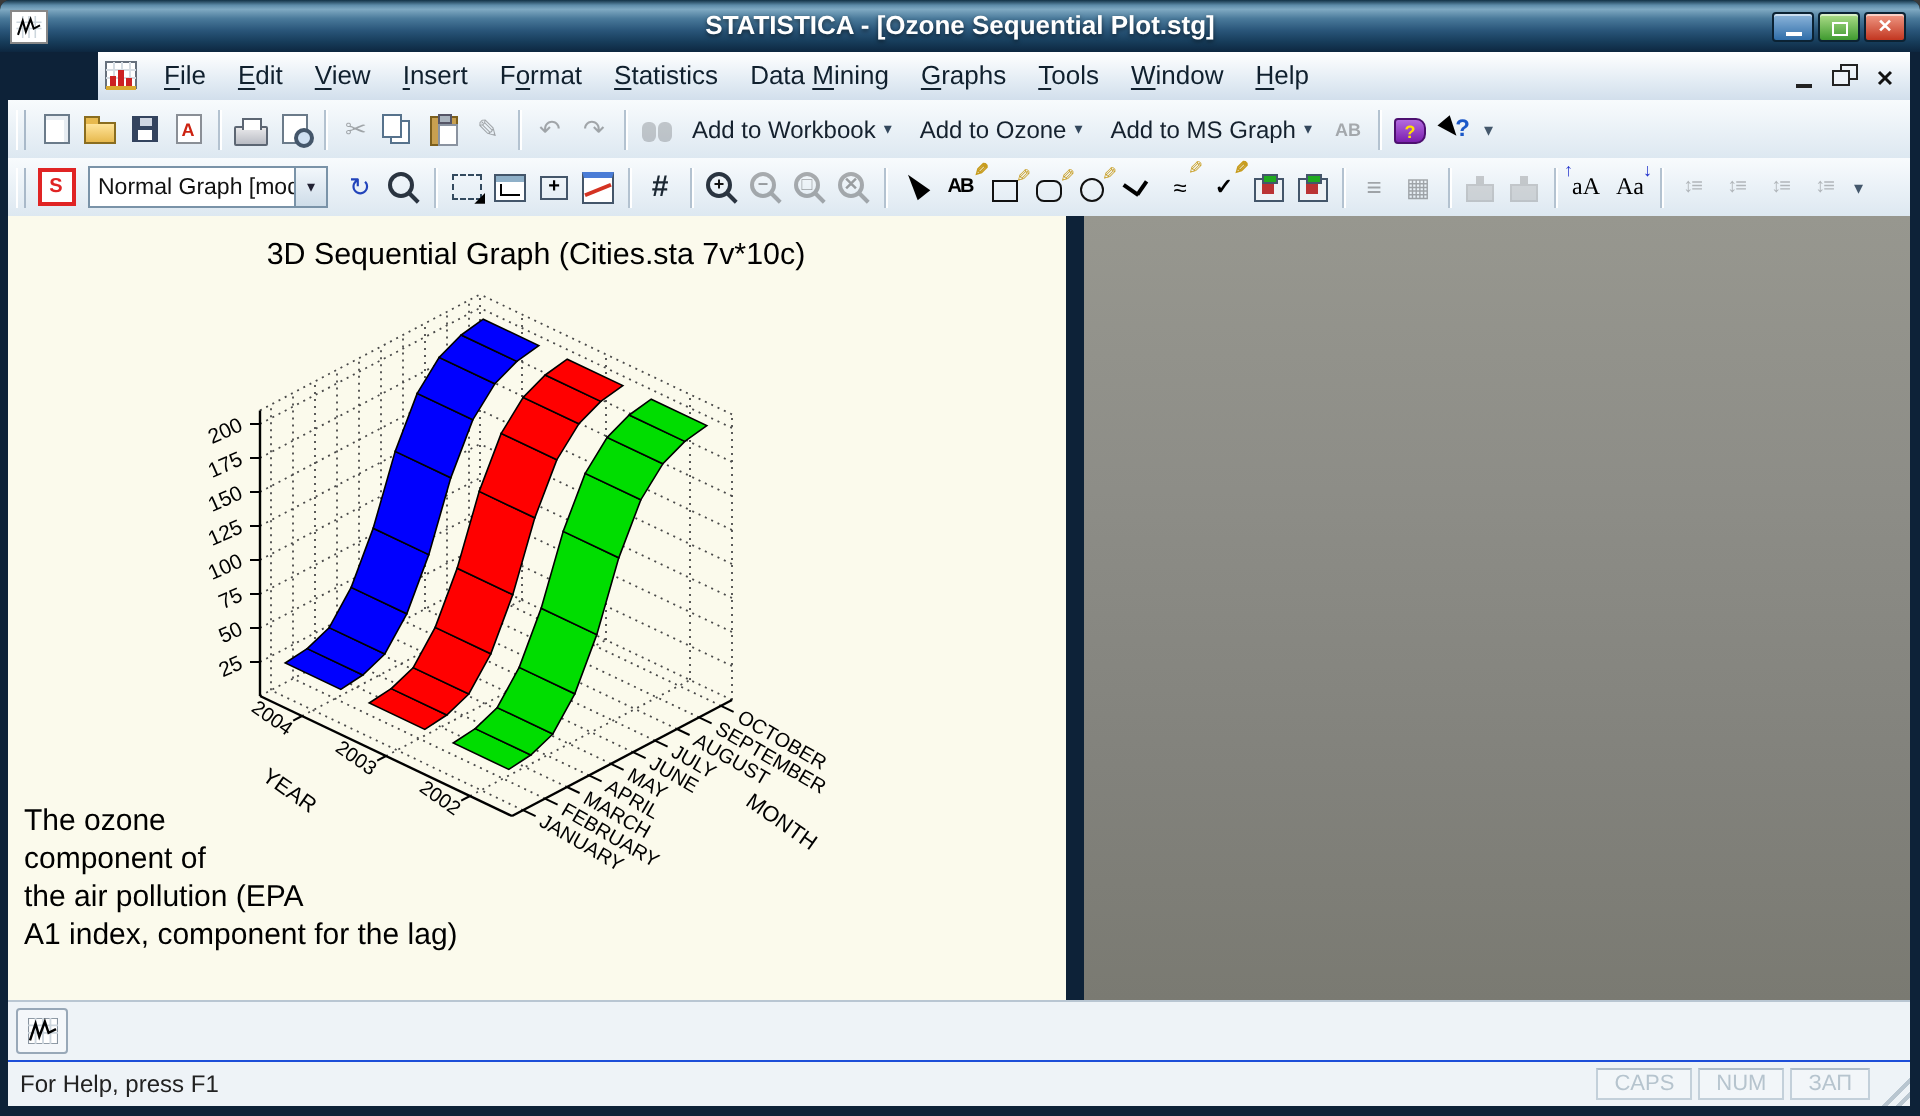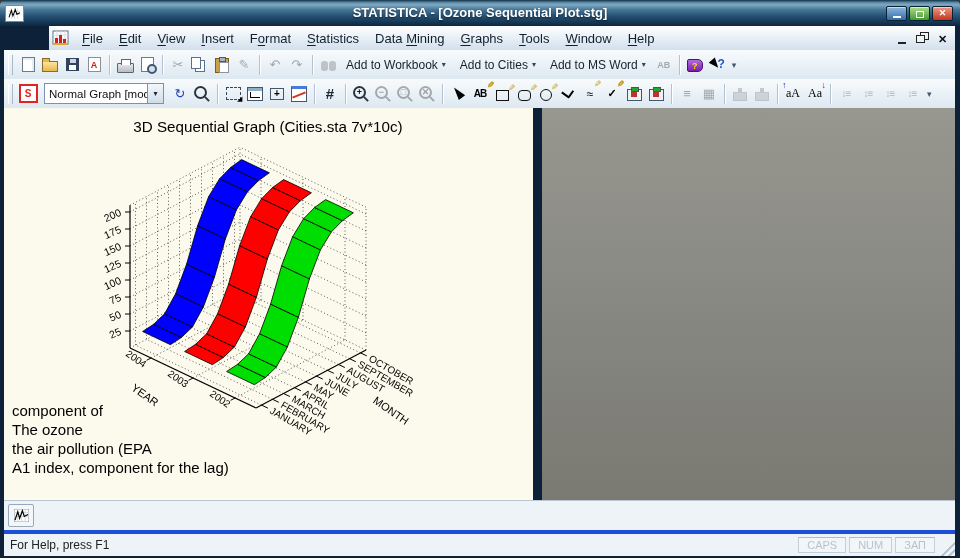--- a/index.html
+++ b/index.html
@@ -213,7 +213,7 @@
         <span class="dd">▾</span>
       </button>
       <button class="tb-text">
-        <span>Add to Cities</span>
+        <span>Add to Ozone</span>
         <span class="dd">▾</span>
       </button>
       <button class="tb-text">

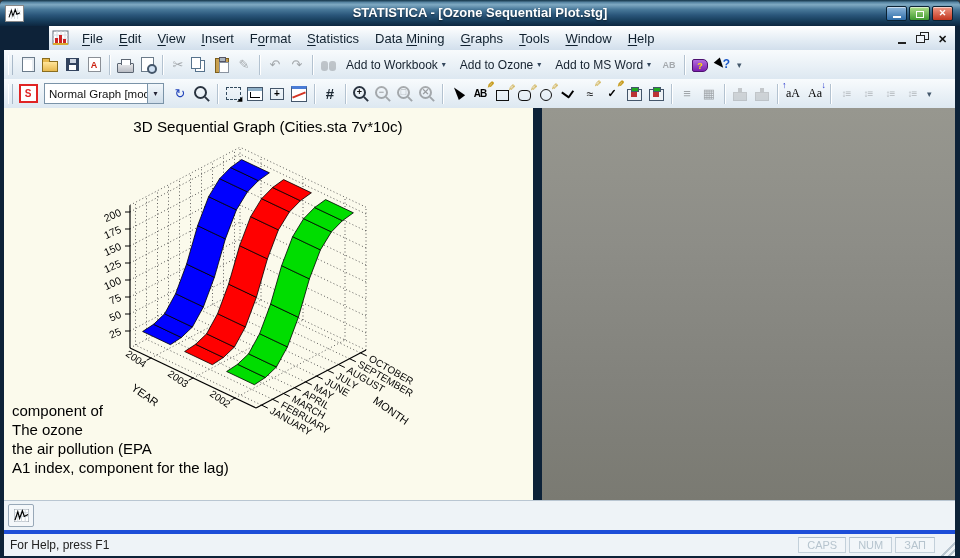--- a/index.html
+++ b/index.html
@@ -217,7 +217,7 @@
         <span class="dd">▾</span>
       </button>
       <button class="tb-text">
-        <span>Add to MS Word</span>
+        <span>Add to MS Graph</span>
         <span class="dd">▾</span>
       </button>
       <button class="ti dis">

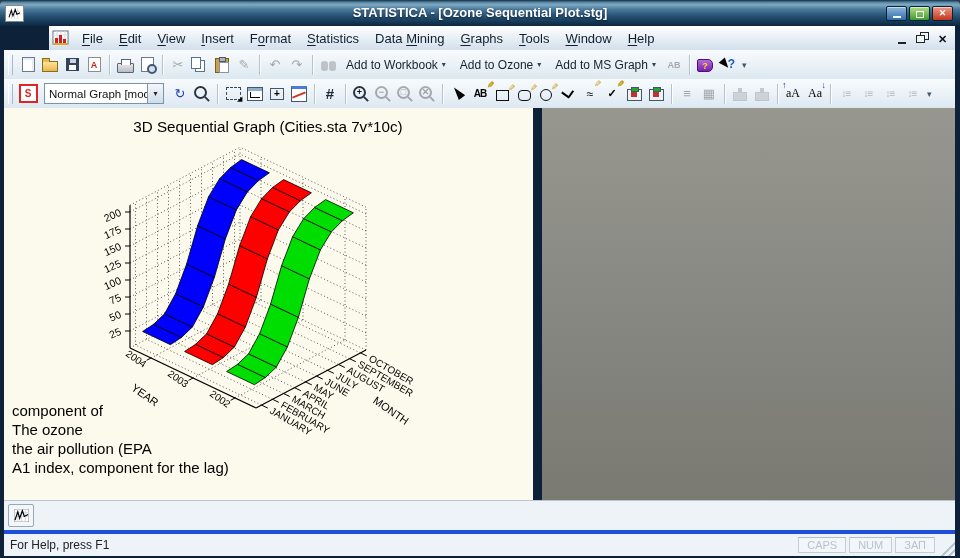--- a/index.html
+++ b/index.html
@@ -481,8 +481,8 @@
           <text x="264" y="24" font-size="15.2" font-family="Liberation Sans, sans-serif" fill="#000" text-anchor="middle">3D Sequential Graph (Cities.sta 7v*10c)</text>
         </svg>
       <div class="annotation" id="annot">
+          <div>The ozone</div>
           <div>component of</div>
-          <div>The ozone</div>
           <div>the air pollution (EPA</div>
           <div>A1 index, component for the lag)</div>
         </div>

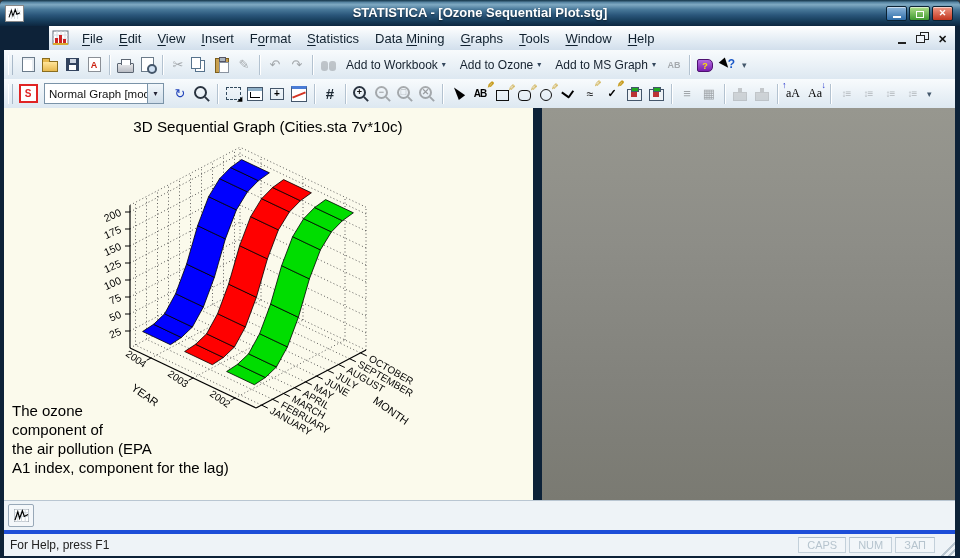--- a/index.html
+++ b/index.html
@@ -117,7 +117,7 @@
   
   .taskstrip{position:absolute;left:4px;right:5px;top:500px;height:30px;background:#eef3f7;border-top:1px solid #b9c6d2;}
   .minwin-btn{position:absolute;left:4px;top:3px;width:26px;height:23px;background:#f4f7fa;border:1px solid #98a8b8;border-radius:2px;display:flex;align-items:center;justify-content:center;padding:0;cursor:default;}
-  .statusbar{position:absolute;left:4px;right:5px;top:530px;height:22px;background:#eef3f7;border-top:4px solid #1d4ed8;display:flex;align-items:center;padding:0 6px;font-size:12px;color:#222;}
+  .statusbar{position:absolute;left:4px;right:5px;top:530px;height:22px;background:#eef3f7;border-top:1px solid #1d4ed8;display:flex;align-items:center;padding:0 6px;font-size:12px;color:#222;}
   .inds{margin-left:auto;display:flex;gap:3px;margin-right:14px;}
   .ind{border:1px solid #c3d0da;border-top-color:#aebdc9;color:#b6c4ce;font-size:11px;padding:1px 8px;background:#f2f6f9;}
   .grip{position:absolute;right:0;bottom:0;width:15px;height:15px;background:

